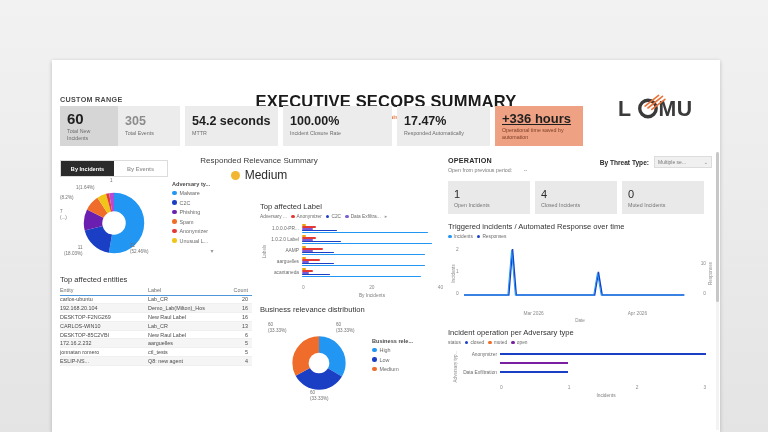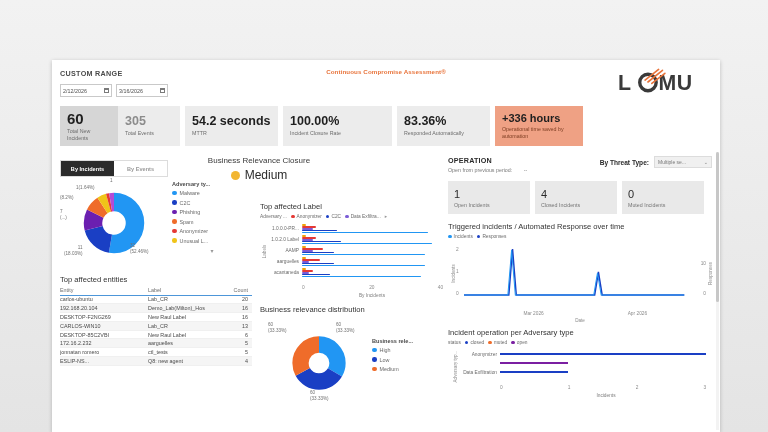--- a/index.html
+++ b/index.html
@@ -22,7 +22,7 @@
   }
 
   
-  .hdr { position: relative; height: 42px; }
+  .hdr { position: relative; height: 42px; margin-top: 26px; }
   .custom-range {
     position: absolute; left: 8px; top: 9px;
     font-size: 7.2px; font-weight: bold; color: #4a4a4a; letter-spacing: .3px;

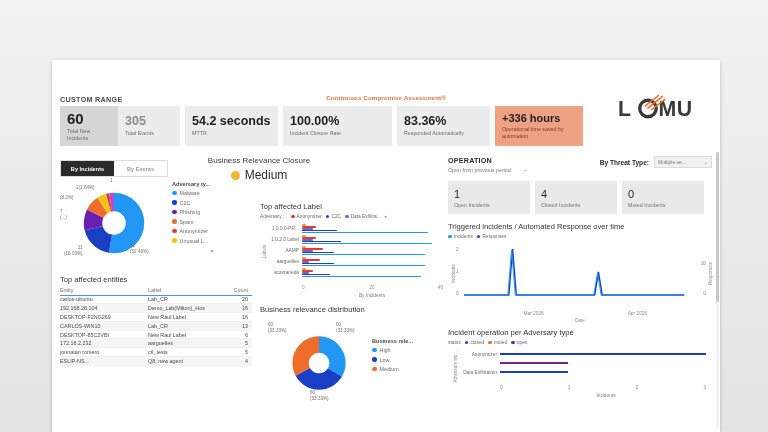--- a/index.html
+++ b/index.html
@@ -150,6 +150,7 @@
         </div>
       </div>
       <div class="title-wrap">
+        <div class="title">EXECUTIVE SECOPS SUMMARY</div>
         <div class="subtitle">Continuous Compromise Assessment®</div>
       </div>
       <svg class="logo" viewBox="0 0 190 56">

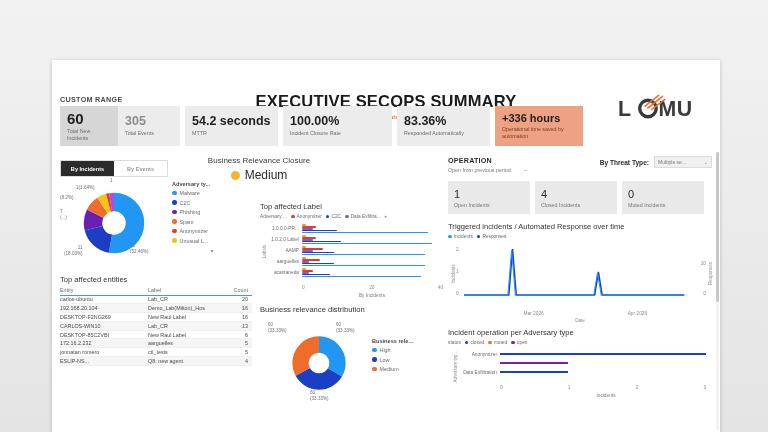--- a/index.html
+++ b/index.html
@@ -183,7 +183,7 @@
         <div class="lbl">Incident Closure Rate</div>
       </div>
       <div class="kpi" style="width:93px">
-        <div class="big sm">83.36%</div>
+        <div class="big sm">17.47%</div>
         <div class="lbl">Responded Automatically</div>
       </div>
       <div class="kpi orange" style="width:88px">

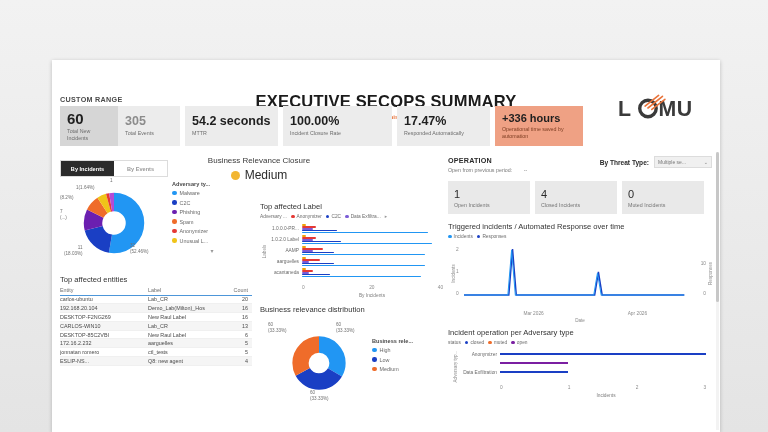--- a/index.html
+++ b/index.html
@@ -47,7 +47,7 @@
   .kpi.orange { background: #efa184; }
   .kpi .big { font-size: 15px; font-weight: bold; color: #1f1f1f; line-height: 1.05; }
   .kpi .big.sm { font-size: 12.5px; }
-  .kpi .big.med { font-size: 11px; }
+  .kpi .big.med { font-size: 13px; text-decoration: underline; }
   .kpi .big.grey { color: #8c8c8c; font-weight: bold; }
   .kpi .lbl { font-size: 5.3px; color: #6d6d6d; margin-top: 2px; line-height: 1.25; }
   .kpi.orange .lbl { color: #7c3d22; }

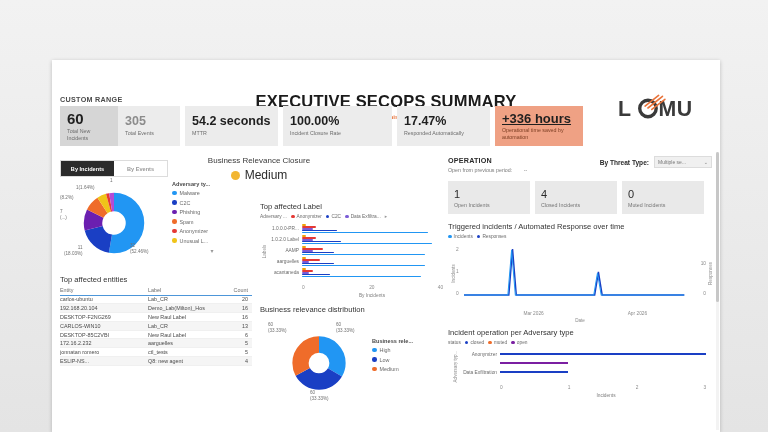--- a/index.html
+++ b/index.html
@@ -320,7 +320,7 @@
     </div>
 
     <div class="brs">
-      <div class="brs-t">Business Relevance Closure</div>
+      <div class="brs-t">Responded Relevance Summary</div>
       <div class="brs-v">
         <span class="brs-dot"></span>
         <span class="brs-val">Medium</span>

